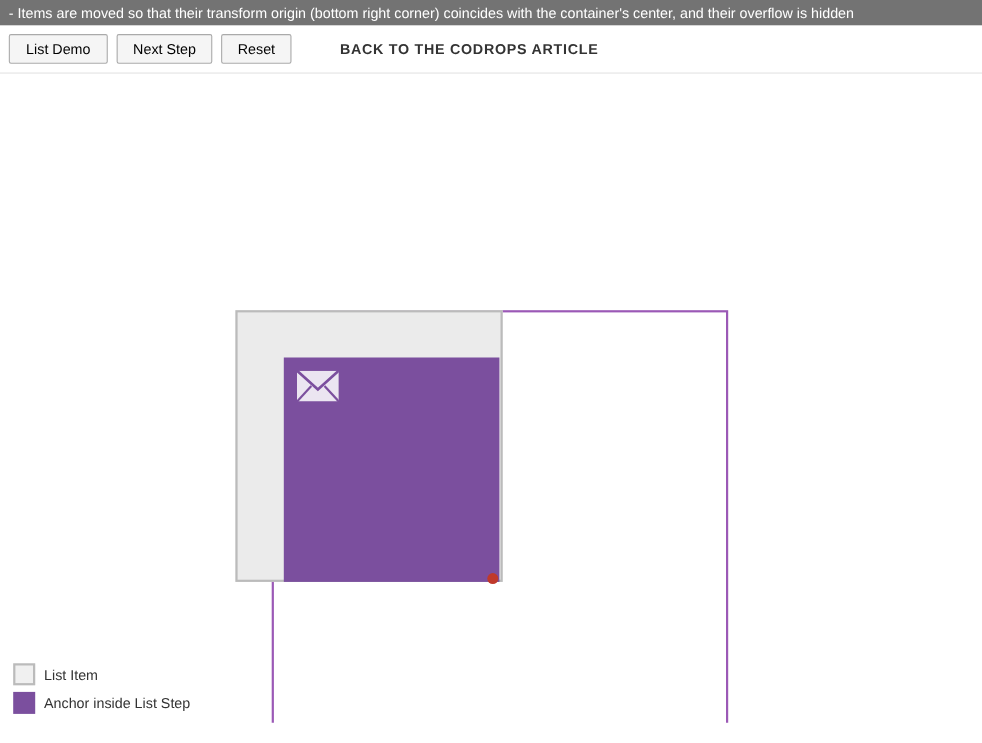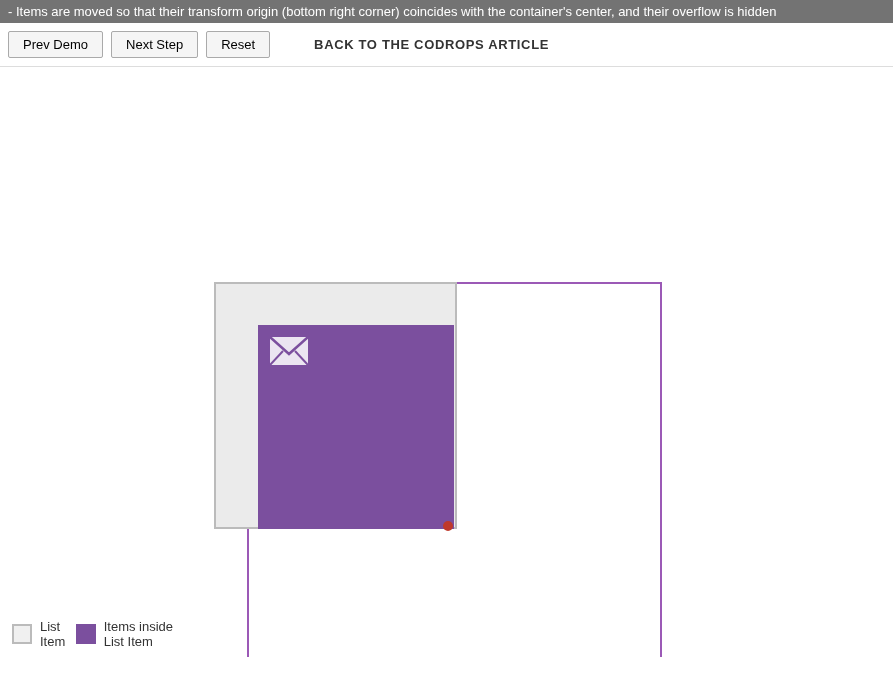--- a/index.html
+++ b/index.html
@@ -170,7 +170,7 @@
 </div>
 
 <div id="toolbar">
-  <button id="prev-btn" class="toolbar-btn">Prev Demo</button>
+  <button id="prev-btn" class="toolbar-btn">List Demo</button>
   <button class="toolbar-btn">Next Step</button>
   <button class="toolbar-btn">Reset</button>
   <a id="back-link" href="#">BACK TO THE CODROPS ARTICLE</a>

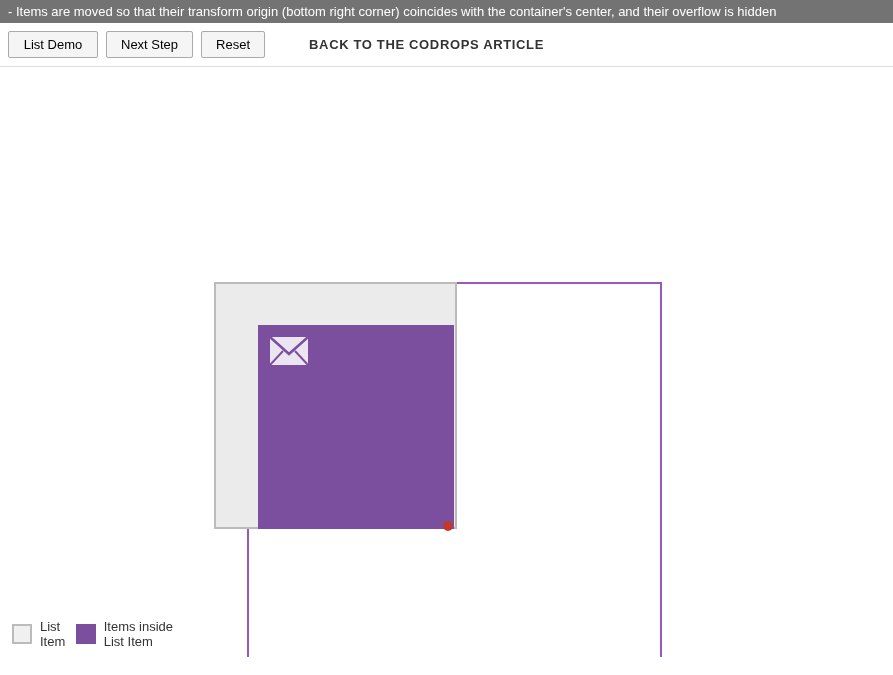--- a/index.html
+++ b/index.html
@@ -120,7 +120,7 @@
       width: 200px;
       padding: 8px 12px;
       display: flex;
-      flex-direction: row;
+      flex-direction: column;
       gap: 6px;
       z-index: 20;
     }

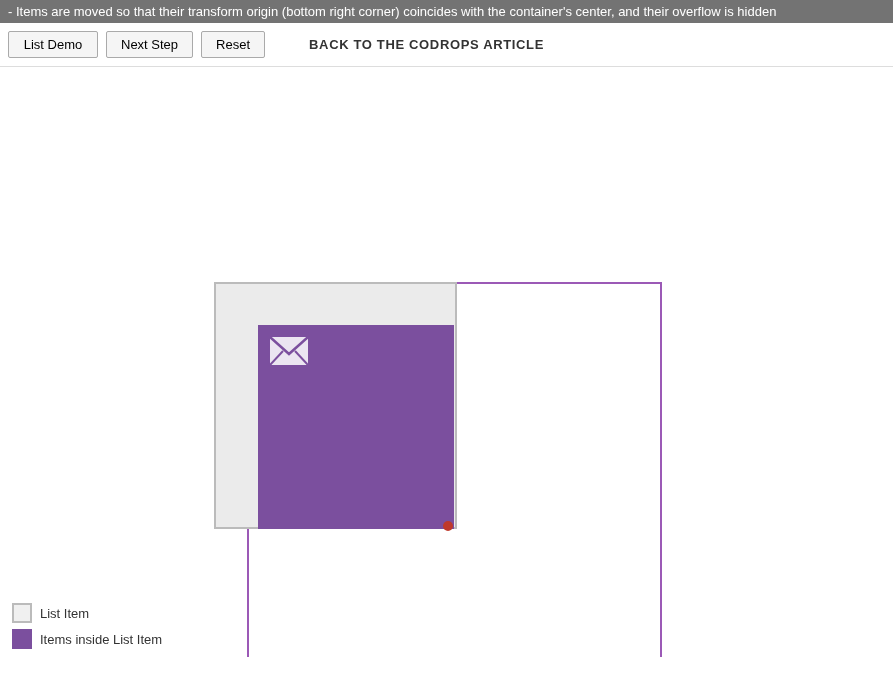--- a/index.html
+++ b/index.html
@@ -205,7 +205,7 @@
     </div>
     <div class="legend-item">
       <div class="legend-swatch swatch-anchor"></div>
-      <span>Items inside List Item</span>
+      <span>Anchor inside List Step</span>
     </div>
   </div>
 

